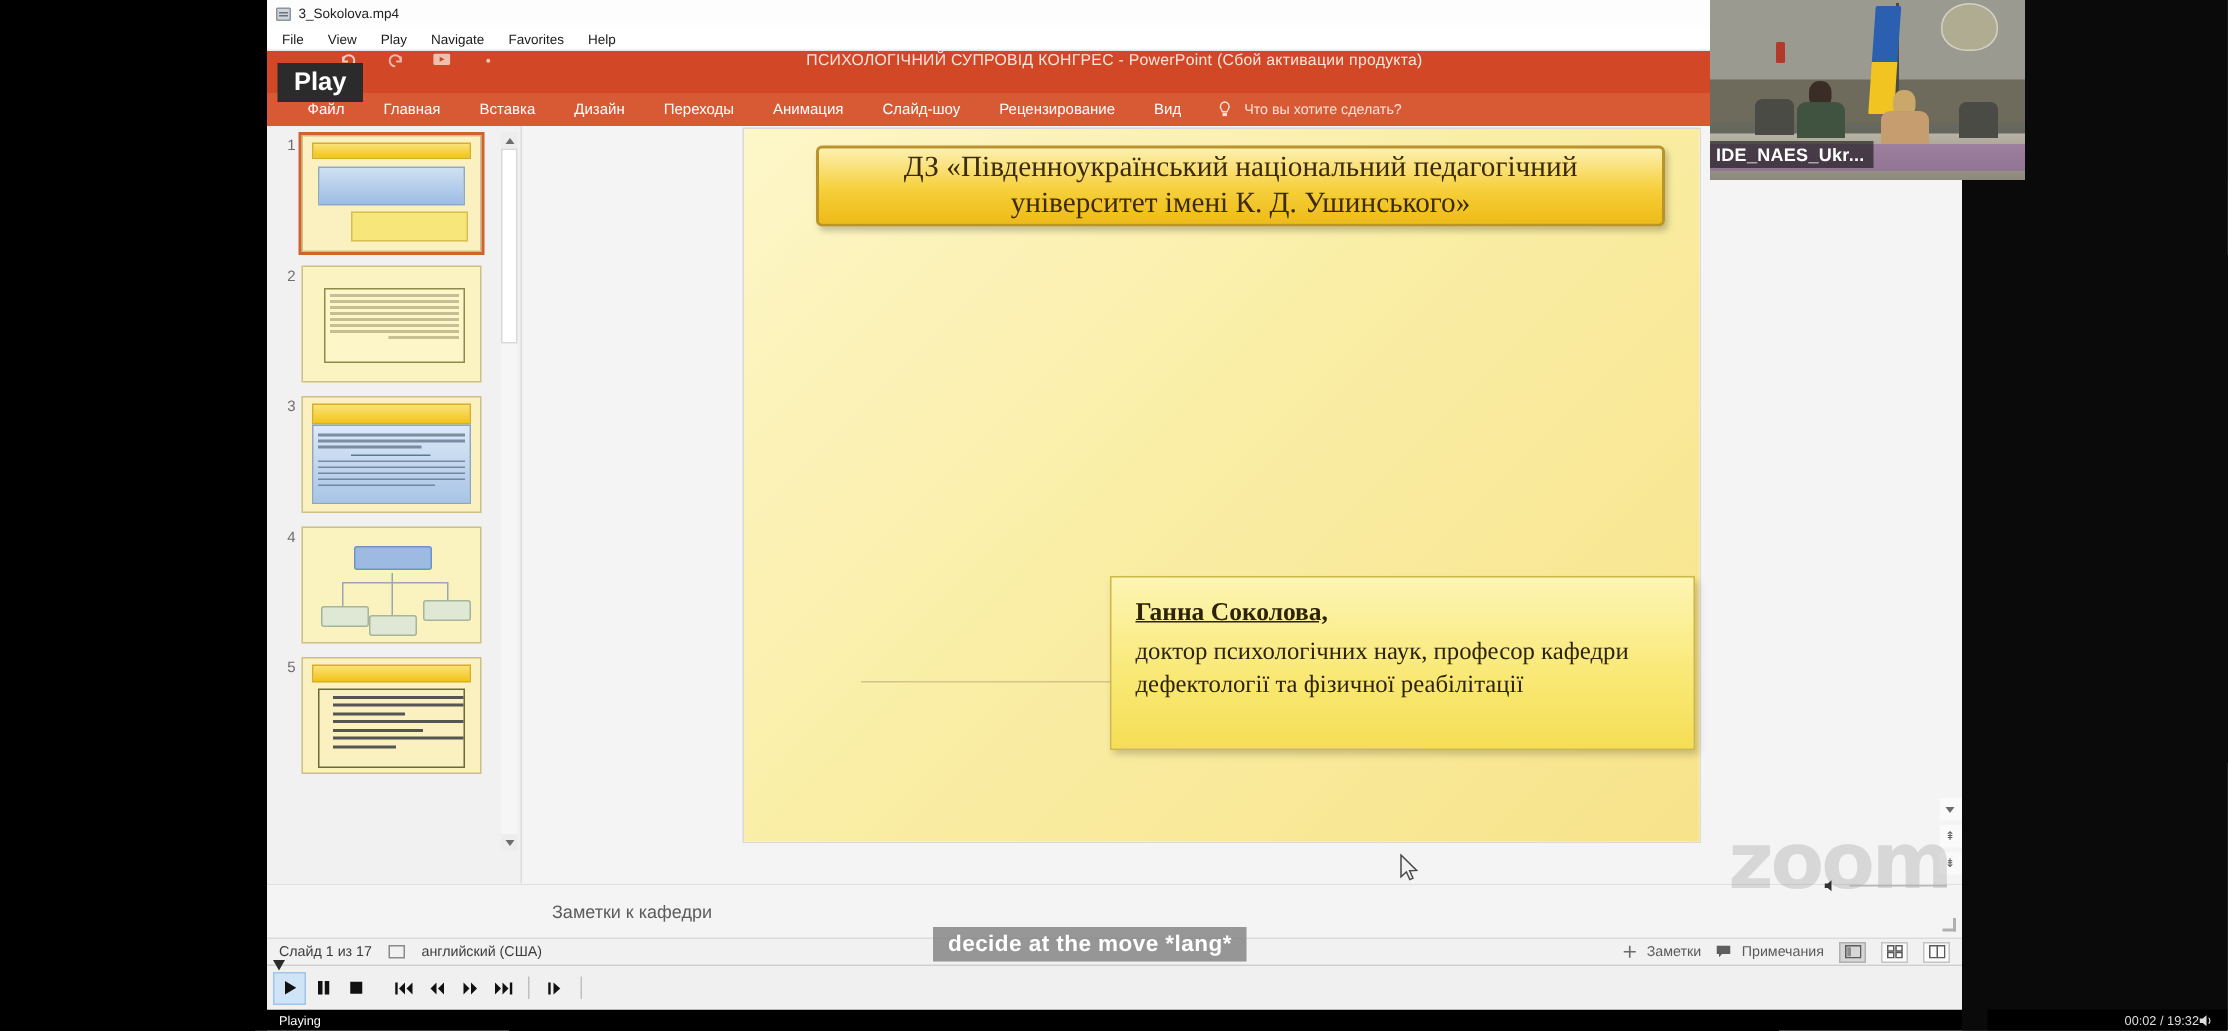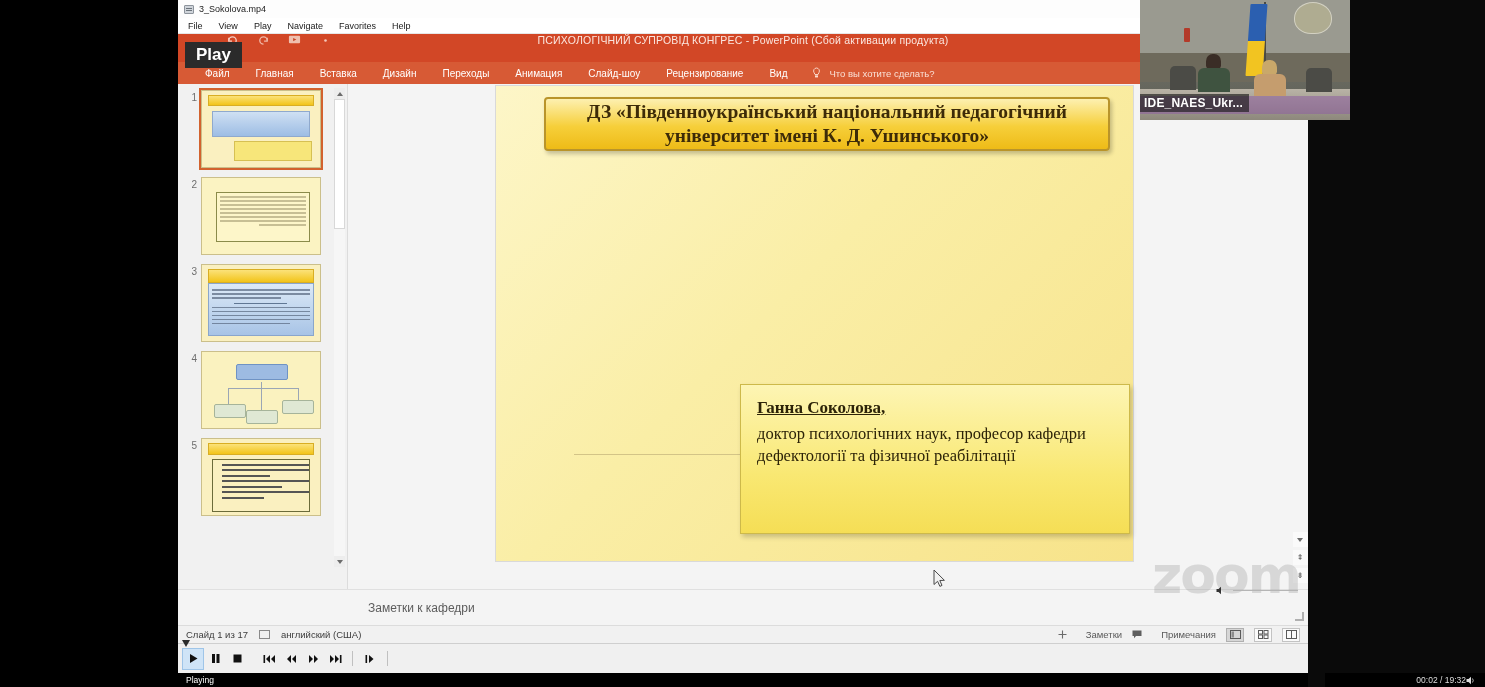--- a/index.html
+++ b/index.html
@@ -90,7 +90,7 @@
              border:2px solid #b9942a; border-radius:4px;
              display:flex; align-items:center; justify-content:center; text-align:center;
              font-family:"Liberation Serif", serif; font-size:19.5px; color:#3d2b08;
-             line-height:1.22; padding:0 10px; box-shadow:2px 3px 4px rgba(0,0,0,.22);font-weight:bold; }
+             line-height:1.22; padding:0 10px; box-shadow:2px 3px 4px rgba(0,0,0,.22); }
 
   .s-title{ position:absolute; left:55px; top:92px; width:545px; height:195px;
             background:linear-gradient(#e4eef8 0%,#cfe0f2 35%,#a9c5e6 100%);

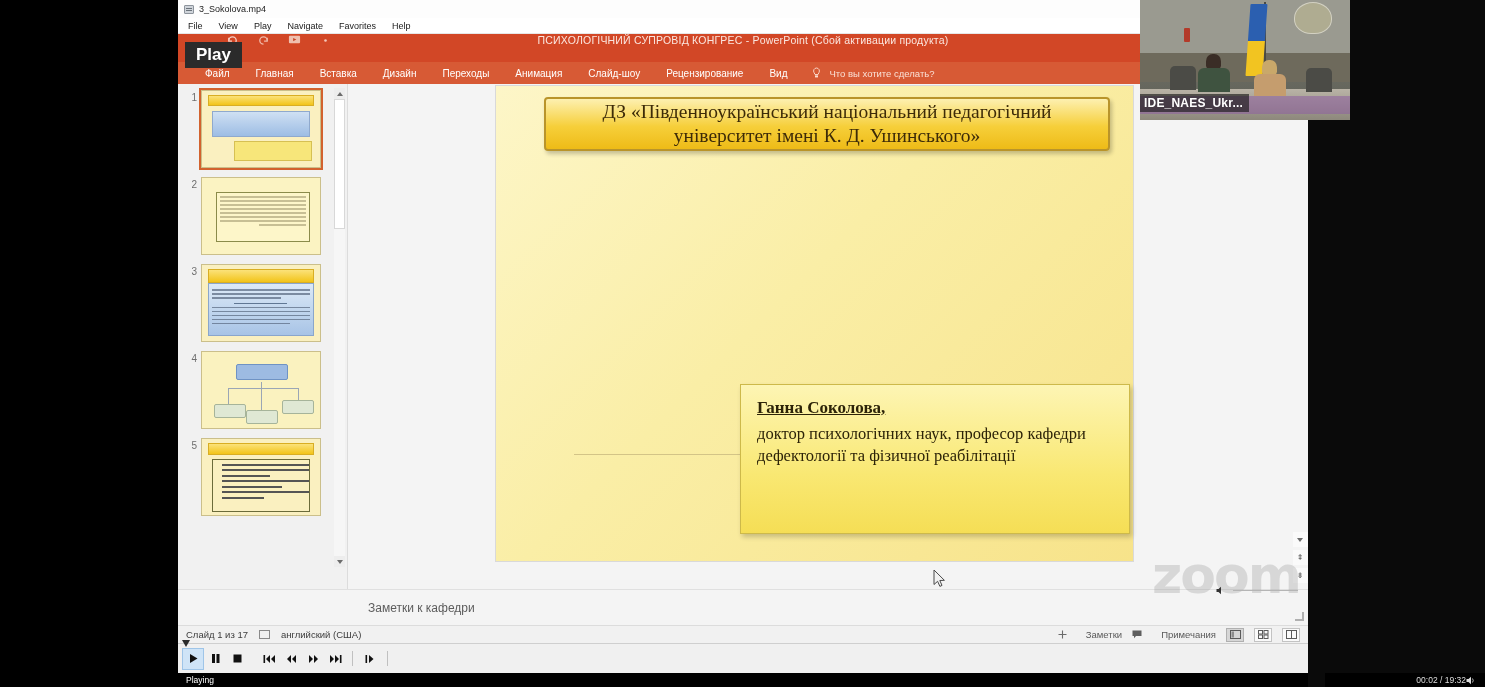--- a/index.html
+++ b/index.html
@@ -100,7 +100,7 @@
             color:#10121a; line-height:1.22; letter-spacing:.3px; padding:0 14px;
             box-shadow:2px 3px 5px rgba(0,0,0,.2); }
 
-  .s-author{ position:absolute; left:244px; top:298px; width:390px; height:150px;
+  .s-author{ position:absolute; left:244px; top:298px; width:390px; height:116px;
              background:linear-gradient(#fdf5b4,#f9e873 60%,#f5de55);
              border:1px solid #cdb94a; padding:13px 16px;
              font-family:"Liberation Serif", serif; color:#2c2308;

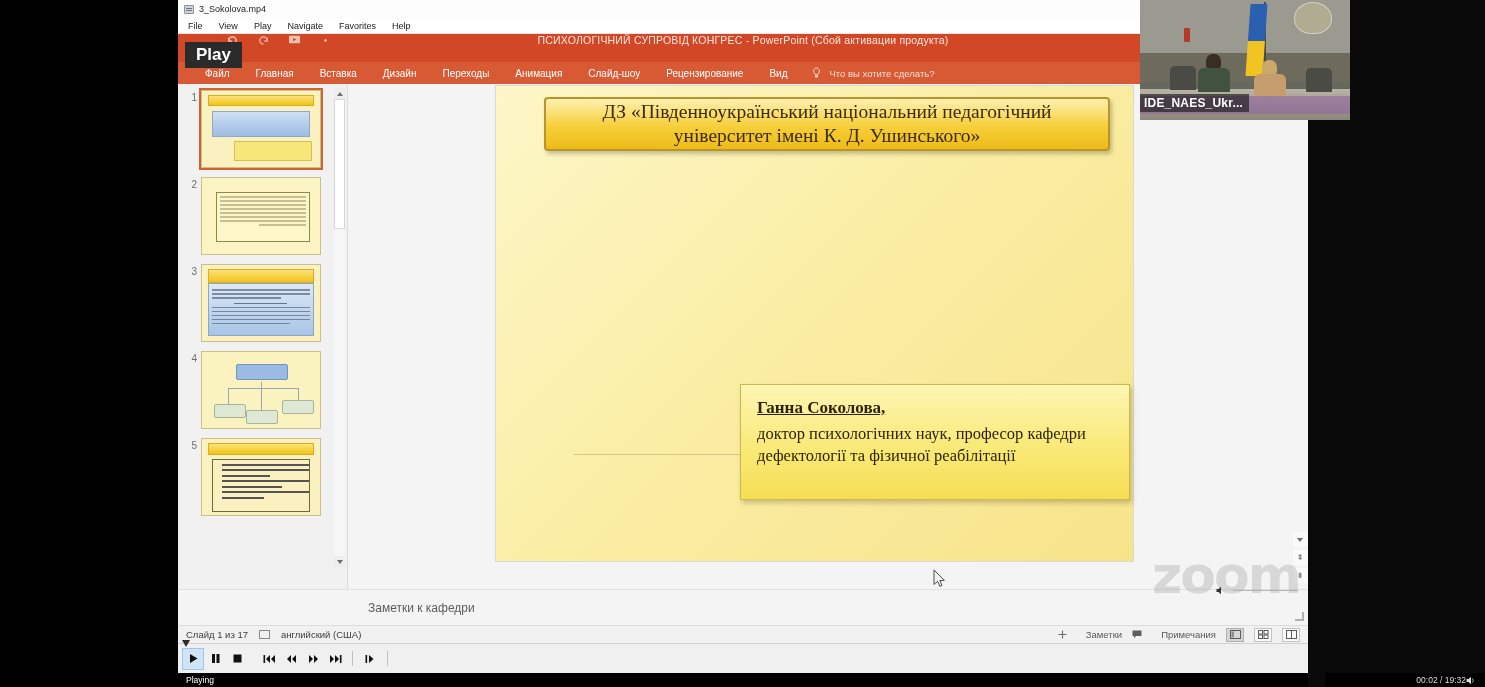--- a/index.html
+++ b/index.html
@@ -530,6 +530,7 @@
   <div style="position:absolute;left:185px;top:42px;background:#2b2b2b;color:#fff;
               font-size:17px;font-weight:bold;padding:3px 11px;z-index:60;">Play</div>
 
+  <div class="caption">decide at the move *lang*</div>
 
   <div class="ptile">
     <div class="room"></div>

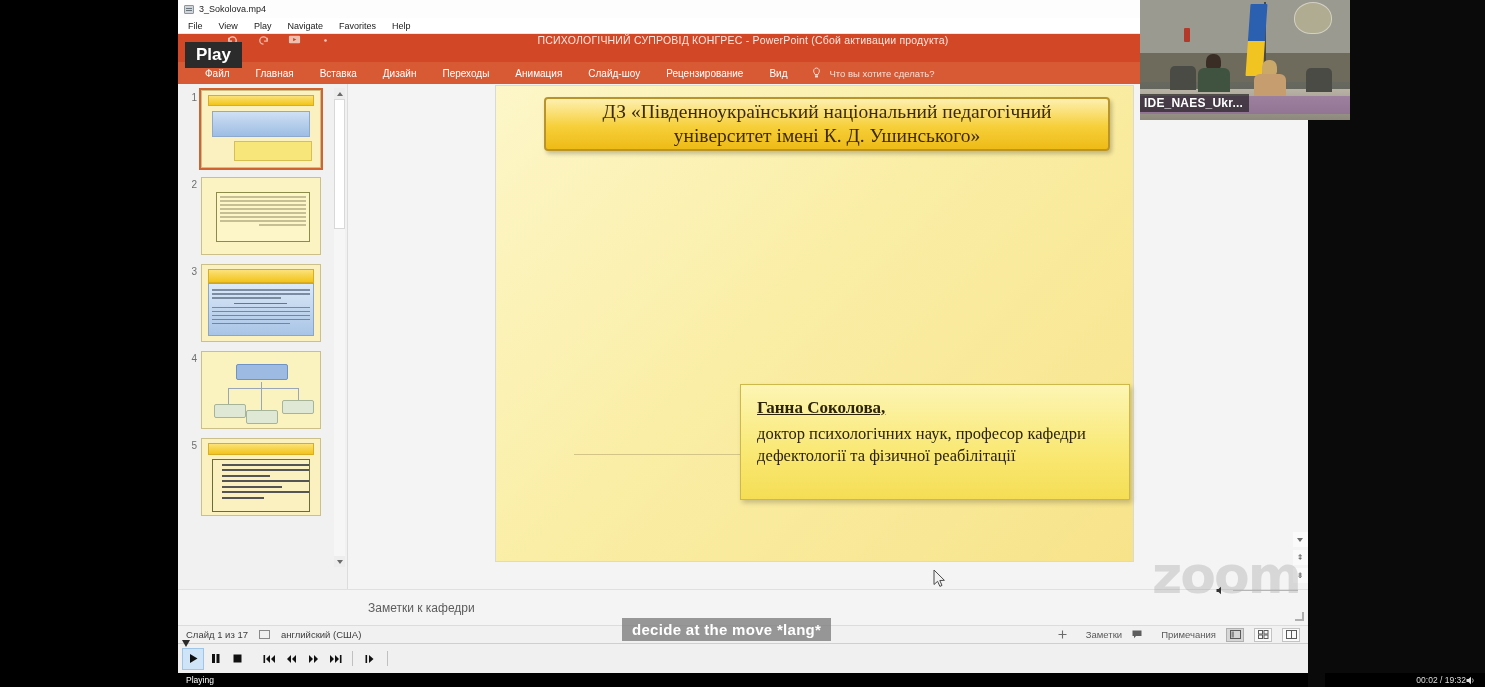--- a/index.html
+++ b/index.html
@@ -129,7 +129,7 @@
                display:flex; align-items:center; font-size:9.5px; color:#3c3c3c; padding:0 8px; }
   .ps-left{ display:flex; align-items:center; gap:11px; }
   .ps-right{ margin-left:auto; display:flex; align-items:center; gap:10px; }
-  .ps-ico{ display:inline-flex; align-items:center; gap:19px; color:#5a5a5a; }
+  .ps-ico{ display:inline-flex; align-items:center; gap:7px; color:#5a5a5a; }
   .viewbtn{ width:18px;height:14px; border:1px solid #c3c3c3; background:#fafafa;
             display:flex;align-items:center;justify-content:center; }
   .viewbtn.active{ background:#d6d6d6; border-color:#b0b0b0; }

